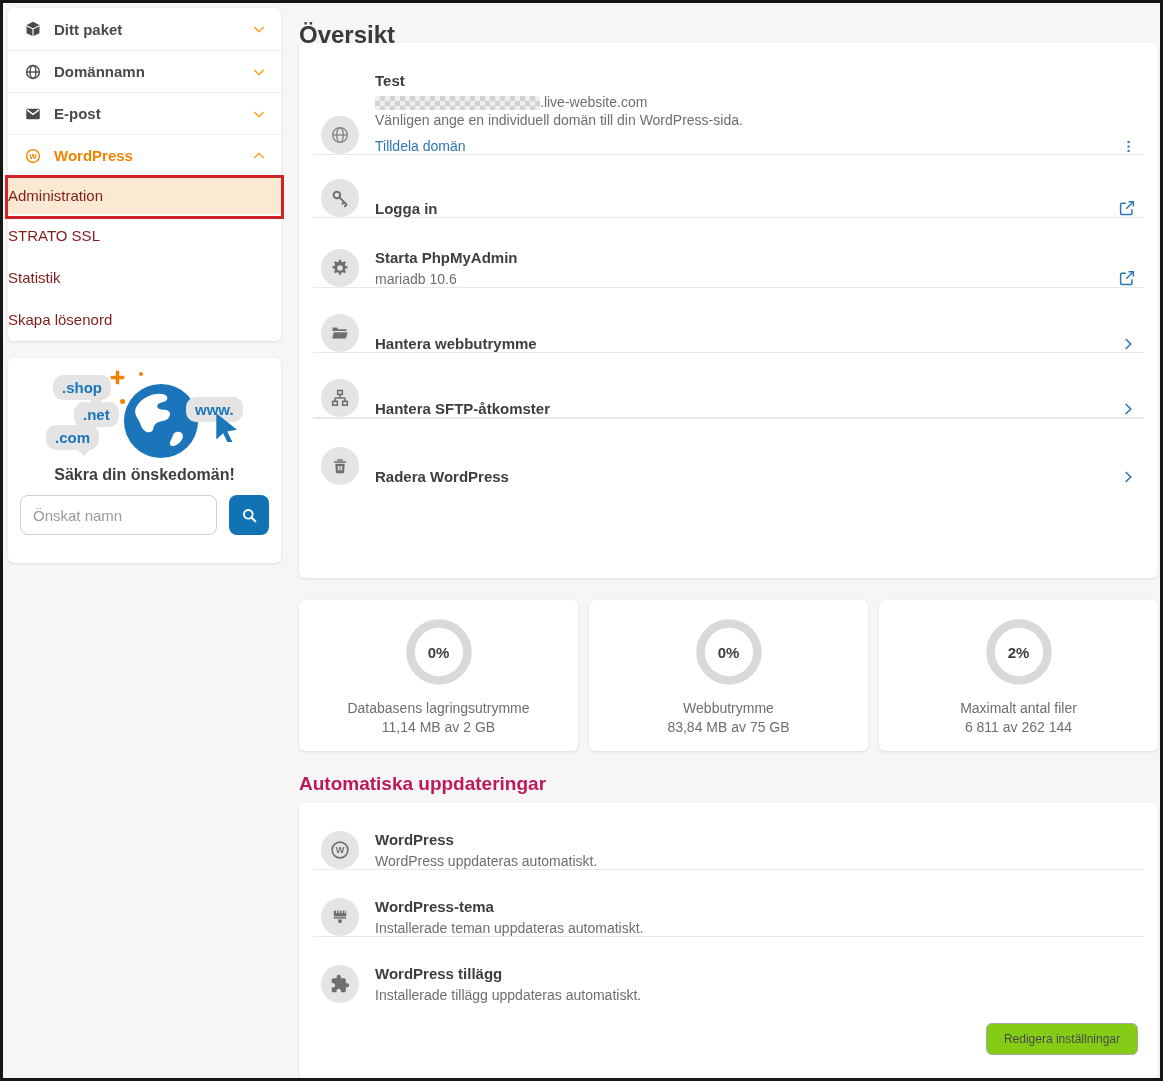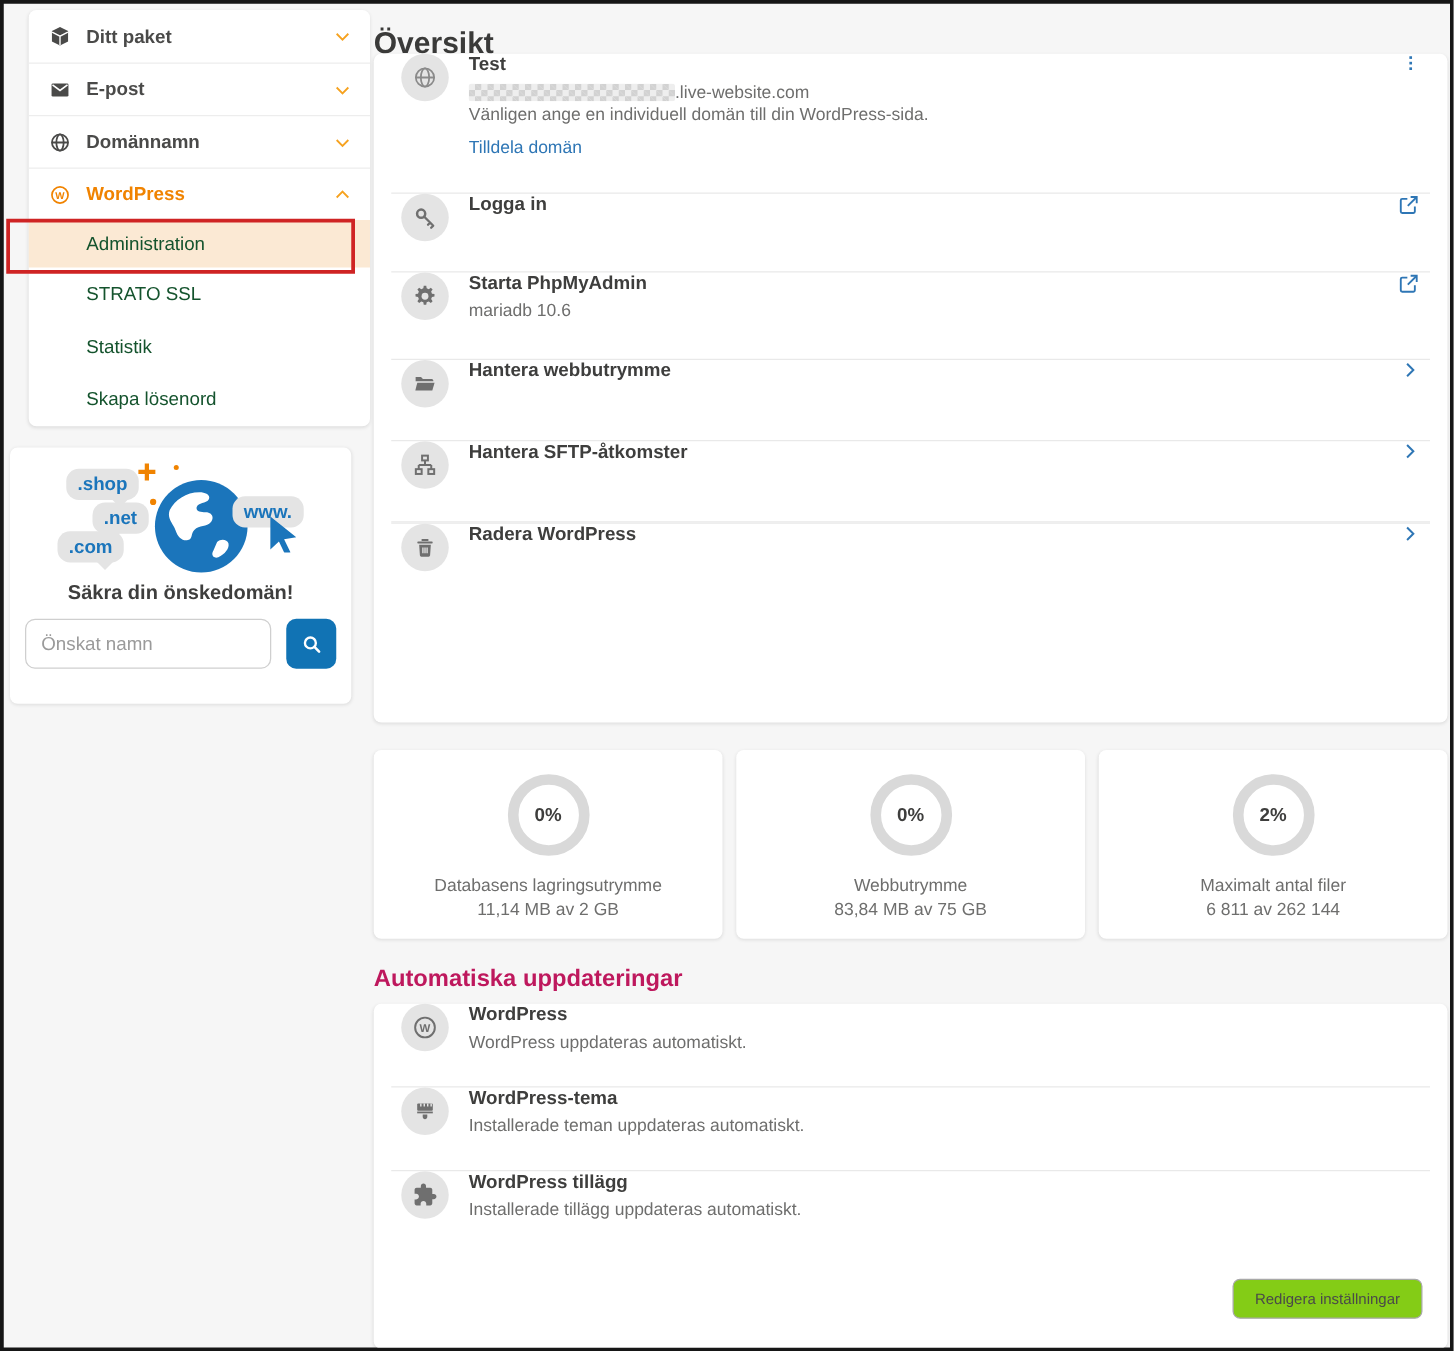--- a/index.html
+++ b/index.html
@@ -10,7 +10,7 @@
           box-shadow:0 1px 3px rgba(0,0,0,.10); }
 
   
-  .sidebar { left:20px; top:5px; width:273px; height:333px; }
+  .sidebar { left:5px; top:5px; width:273px; height:333px; }
   .side-item { display:flex; align-items:center; height:42px; padding:0 14px 0 16px;
                cursor:pointer; }
   .side-item + .side-item { border-top:1px solid #ededed; }

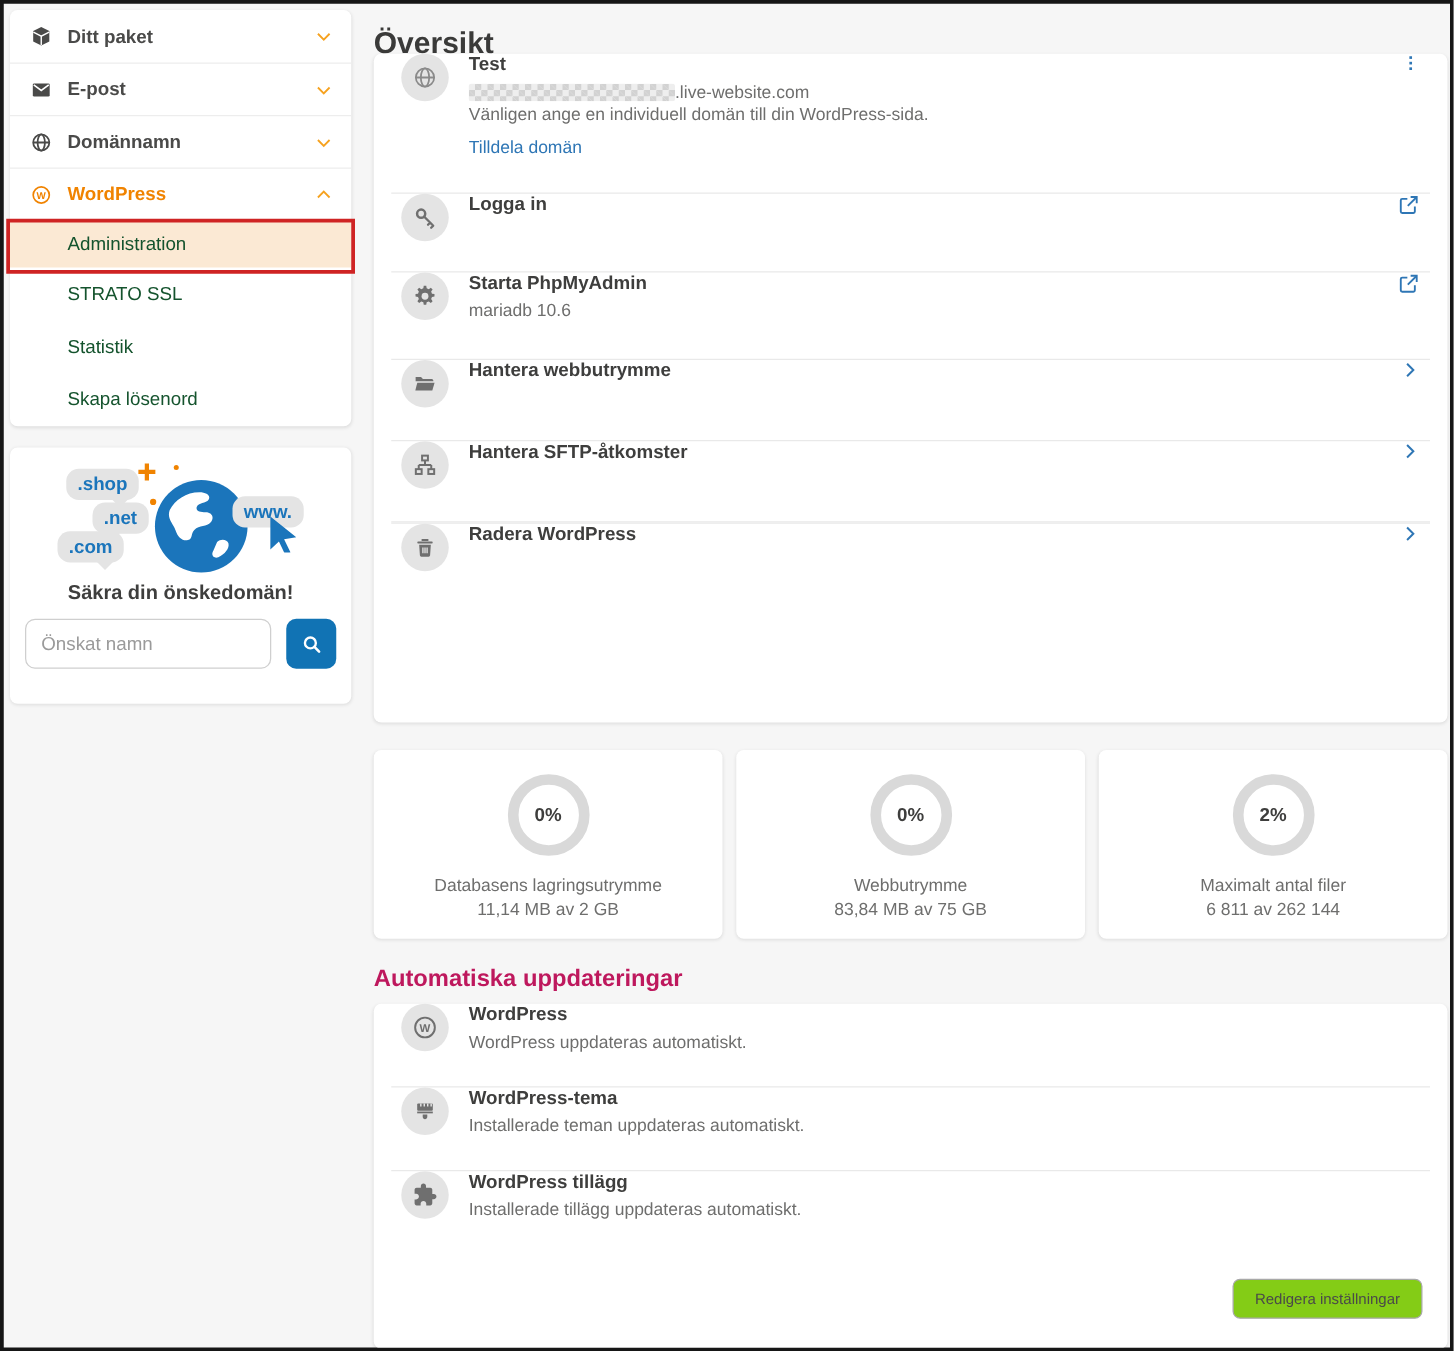--- a/index.html
+++ b/index.html
@@ -49,7 +49,7 @@
                 color:#3a3a39;margin-top:16px; }
   .card-a { left:296px; top:40px; width:859px; height:535px; }
   .card-b { left:296px; top:800px; width:859px; height:276px; }
-  .lrow { display:flex; align-items:flex-start; padding:0 22px; }
+  .lrow { display:flex; align-items:flex-end; padding:0 22px; }
   .sep { height:1px; background:#e9e9e9; margin:0 14px; }
   .circle { width:38px; height:38px; border-radius:50%; background:#e4e4e4; flex:none;
             display:flex; align-items:center; justify-content:center; margin-right:16px; }

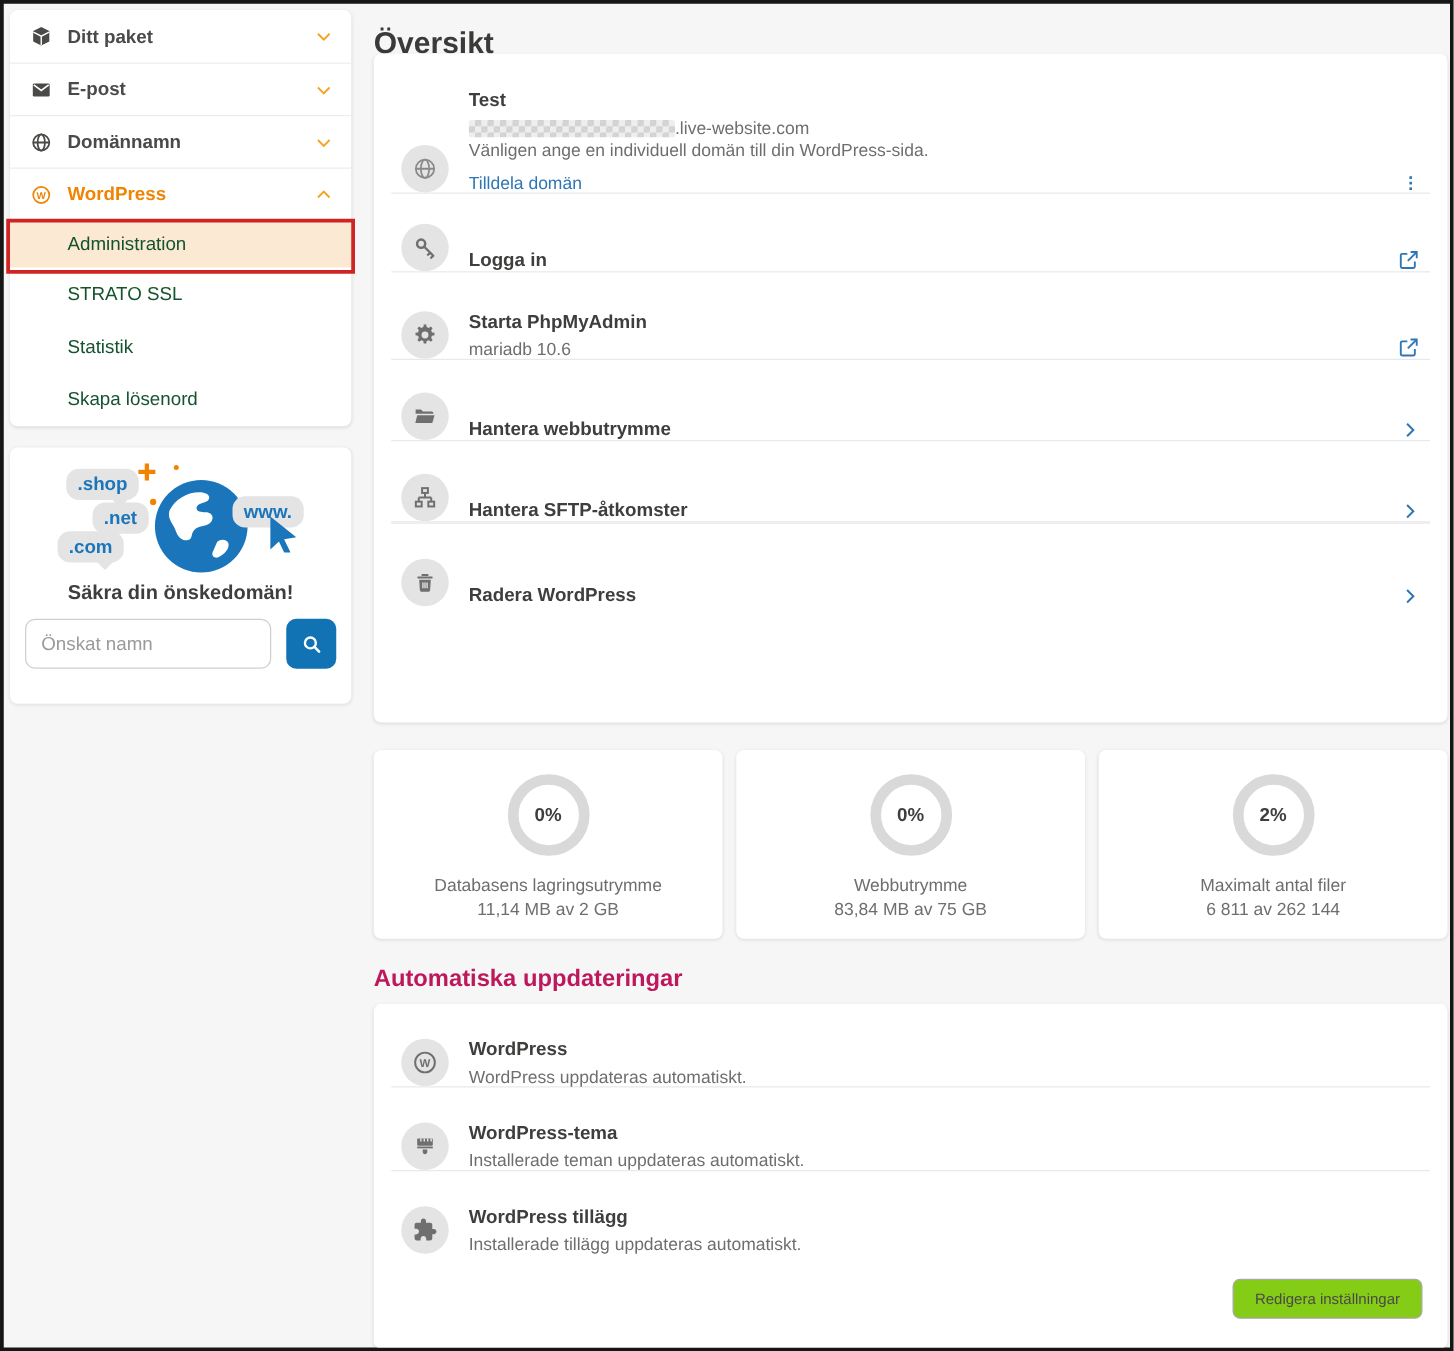--- a/index.html
+++ b/index.html
@@ -104,20 +104,6 @@
     </div>
     <div class="side-item">
       <span class="si-icon">
-        <svg viewBox="0 0 24 24" width="18" height="18">
-            <rect x="3" y="5" width="18" height="14" rx="1.5" fill="#4a4a49"></rect>
-            <path d="M4 6.5l8 6 8-6" stroke="#fff" stroke-width="1.7" fill="none"></path>
-          </svg>
-      </span>
-      <span class="si-label">E-post</span>
-      <span class="si-chev">
-        <svg viewBox="0 0 24 24" width="16" height="16">
-            <path d="M5 9l7 7 7-7" fill="none" stroke="#f6a21f" stroke-width="2.2"></path>
-          </svg>
-      </span>
-    </div>
-    <div class="side-item">
-      <span class="si-icon">
         <svg viewBox="0 0 24 24" width="18" height="18" fill="none" stroke="#4a4a49" stroke-width="1.9">
             <circle cx="12" cy="12" r="8.6"></circle>
             <path d="M3.4 12h17.2"></path>
@@ -125,6 +111,20 @@
           </svg>
       </span>
       <span class="si-label">Domännamn</span>
+      <span class="si-chev">
+        <svg viewBox="0 0 24 24" width="16" height="16">
+            <path d="M5 9l7 7 7-7" fill="none" stroke="#f6a21f" stroke-width="2.2"></path>
+          </svg>
+      </span>
+    </div>
+    <div class="side-item">
+      <span class="si-icon">
+        <svg viewBox="0 0 24 24" width="18" height="18">
+            <rect x="3" y="5" width="18" height="14" rx="1.5" fill="#4a4a49"></rect>
+            <path d="M4 6.5l8 6 8-6" stroke="#fff" stroke-width="1.7" fill="none"></path>
+          </svg>
+      </span>
+      <span class="si-label">E-post</span>
       <span class="si-chev">
         <svg viewBox="0 0 24 24" width="16" height="16">
             <path d="M5 9l7 7 7-7" fill="none" stroke="#f6a21f" stroke-width="2.2"></path>

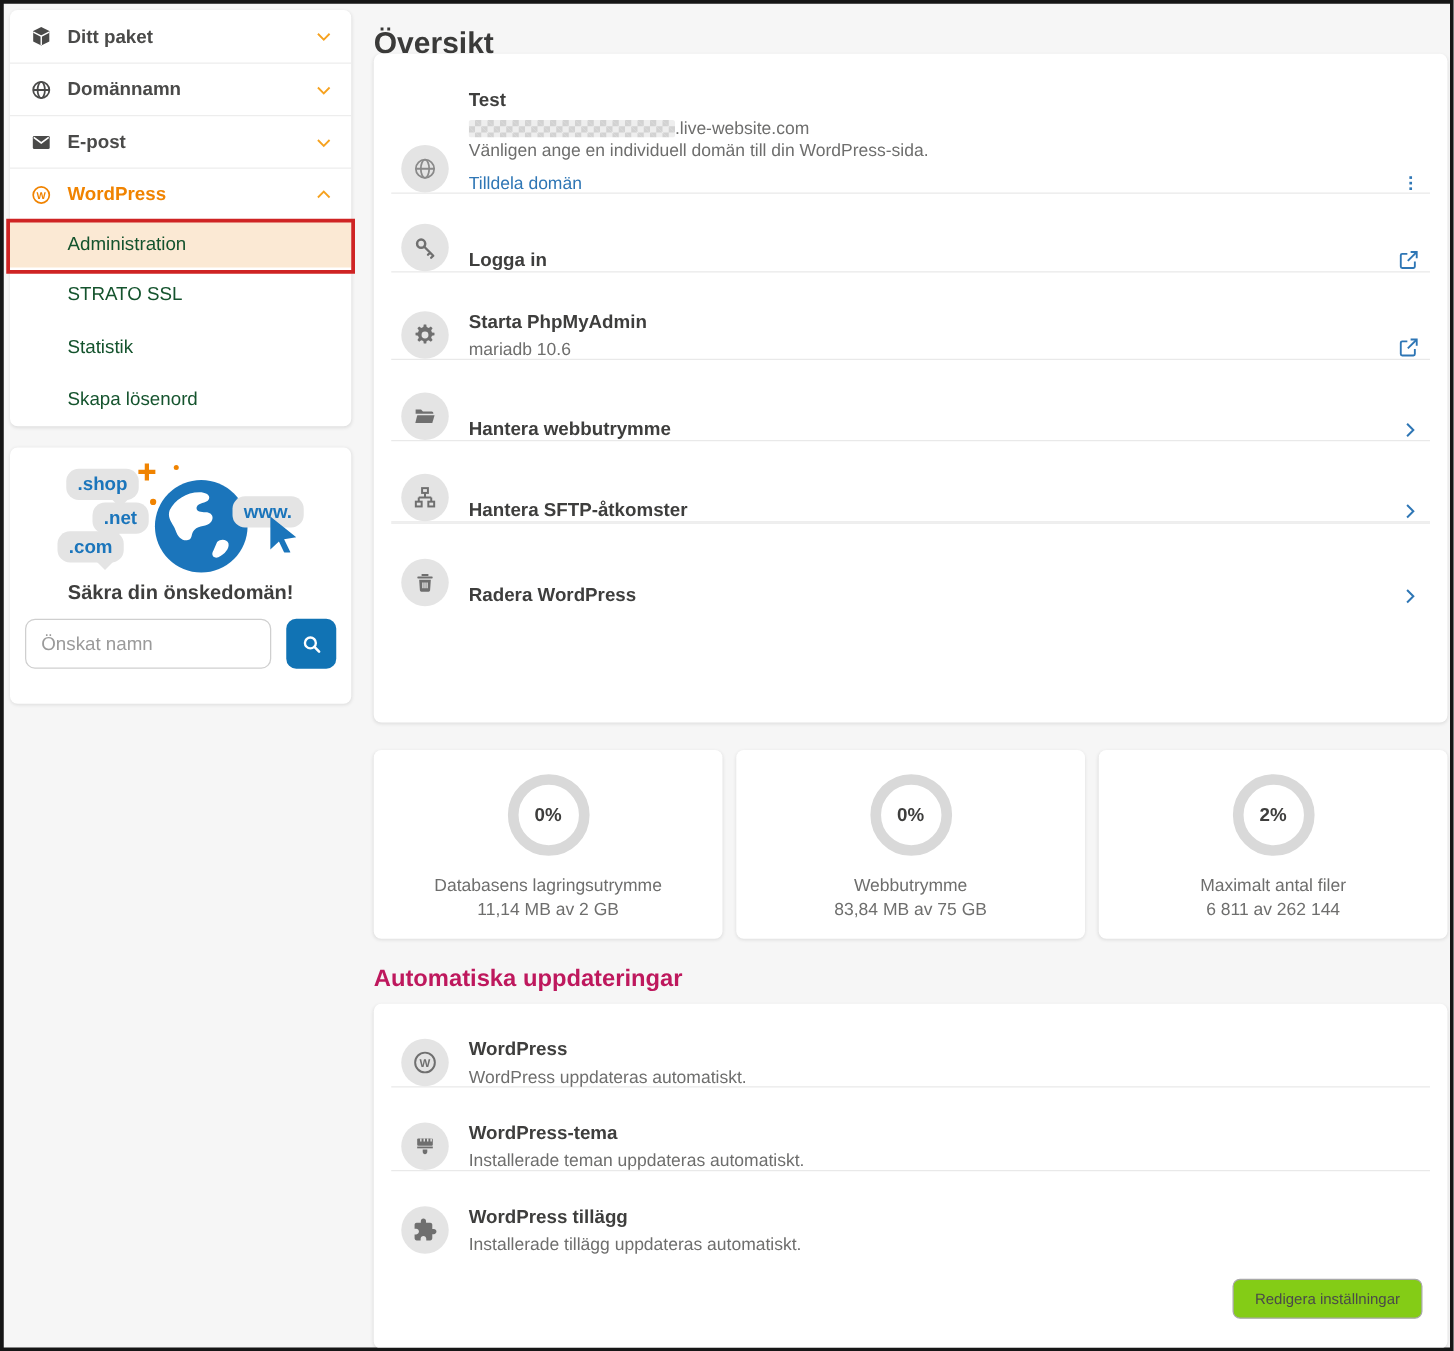--- a/index.html
+++ b/index.html
@@ -18,8 +18,8 @@
   .si-label { font-size:15px; font-weight:600; color:#4a4a49; }
   .side-item.orange .si-label { color:#f08300; }
   .si-chev { margin-left:auto; display:flex; }
-  .side-sub { display:flex; align-items:center; height:42px; padding-left:46px;
-              font-size:15px; color:#14532d; cursor:pointer; }
+  .side-sub { display:flex; align-items:center; height:42px; 
+              font-size:15px; color:#7f1d1d; cursor:pointer; }
   .side-sub.active { height:38px; background:#fbe9d4; }
   .annotation { position:absolute; left:2px; top:172px; width:279px; height:44px;
                 border:3px solid #cf2424; z-index:6; pointer-events:none; }

